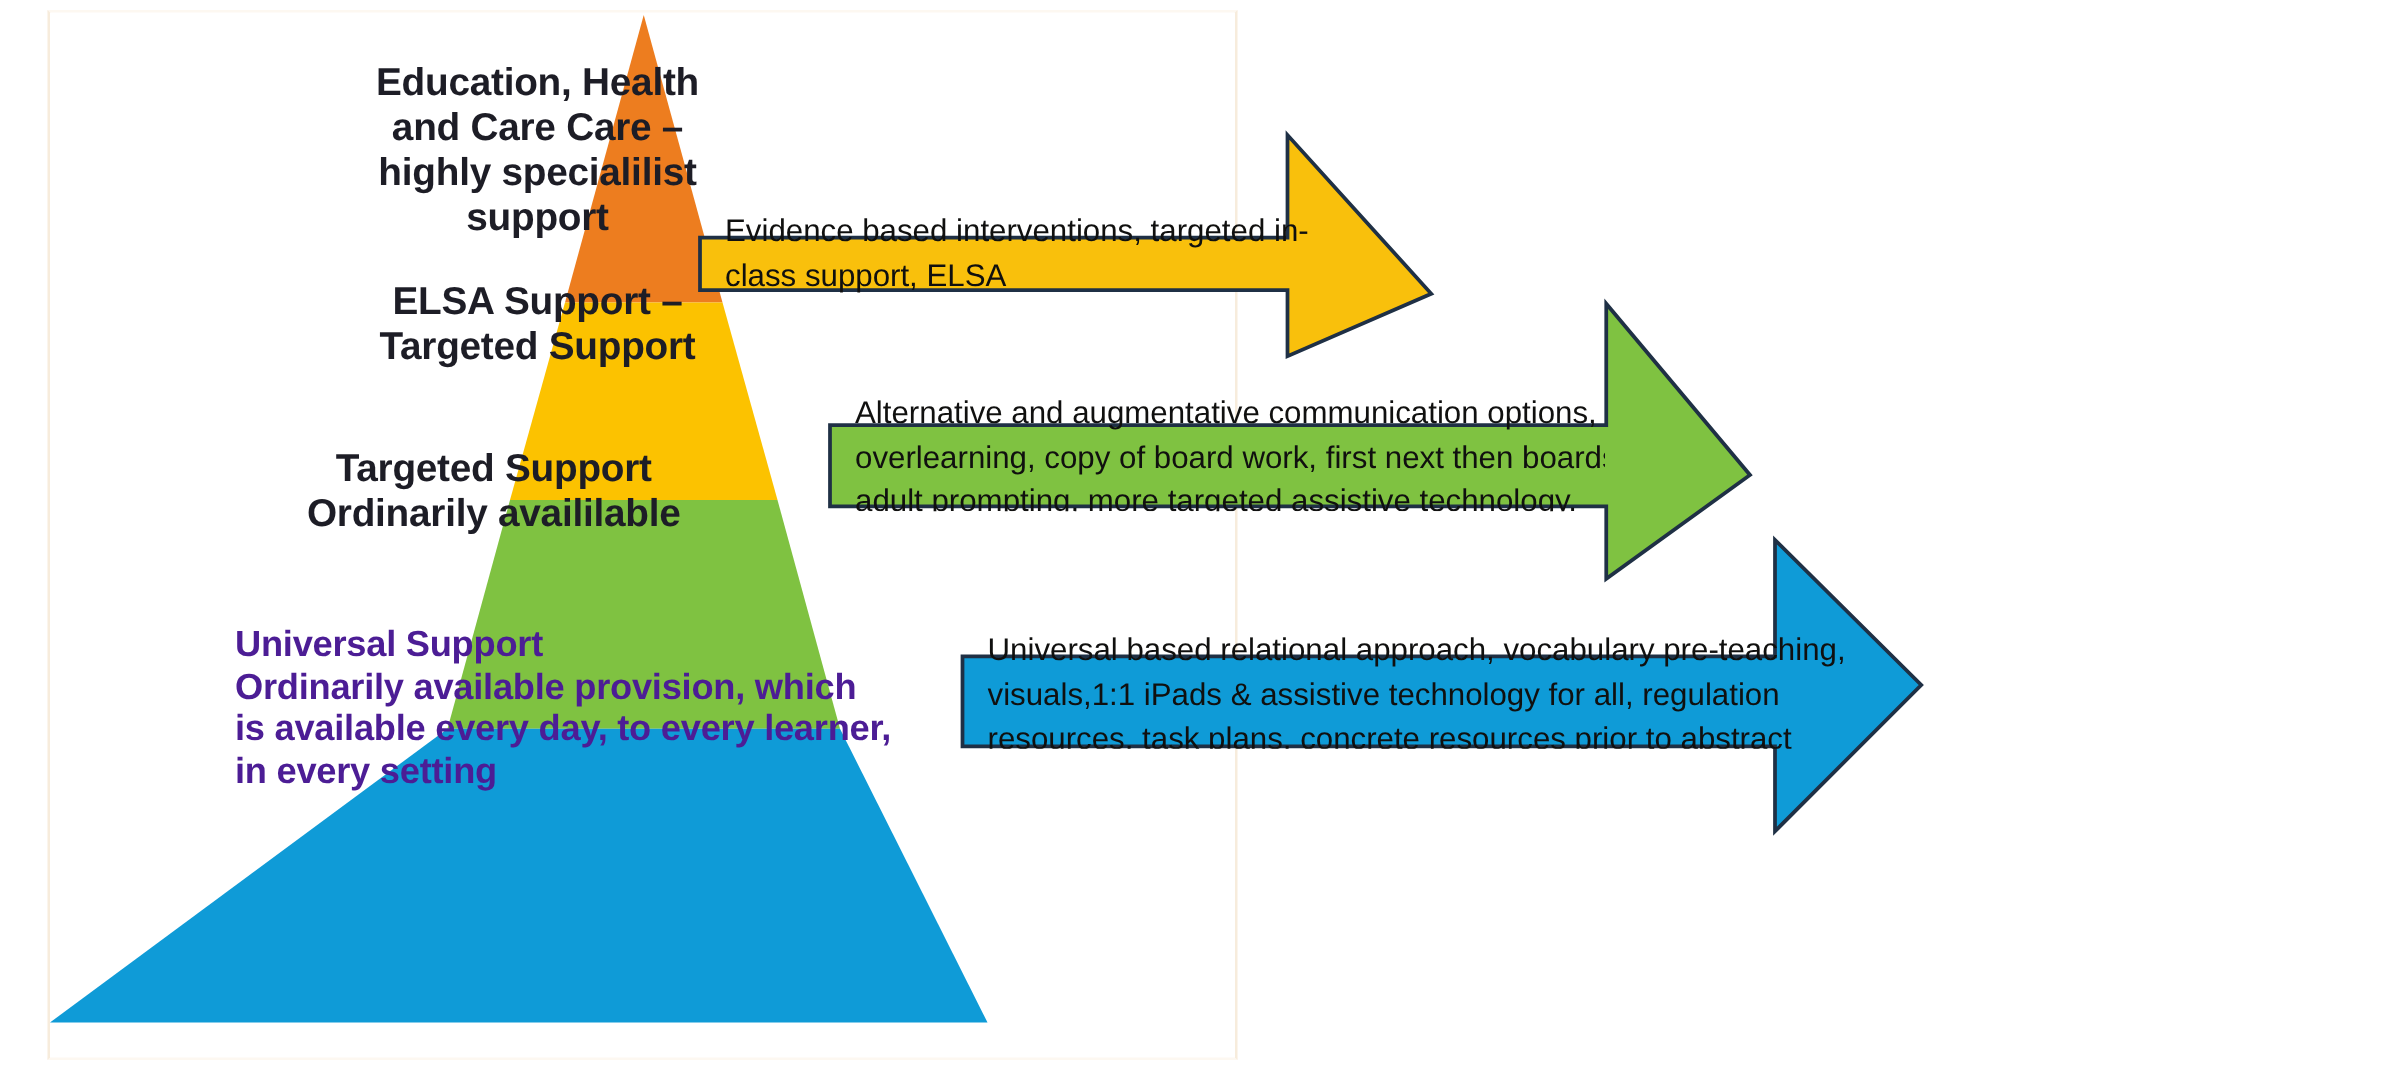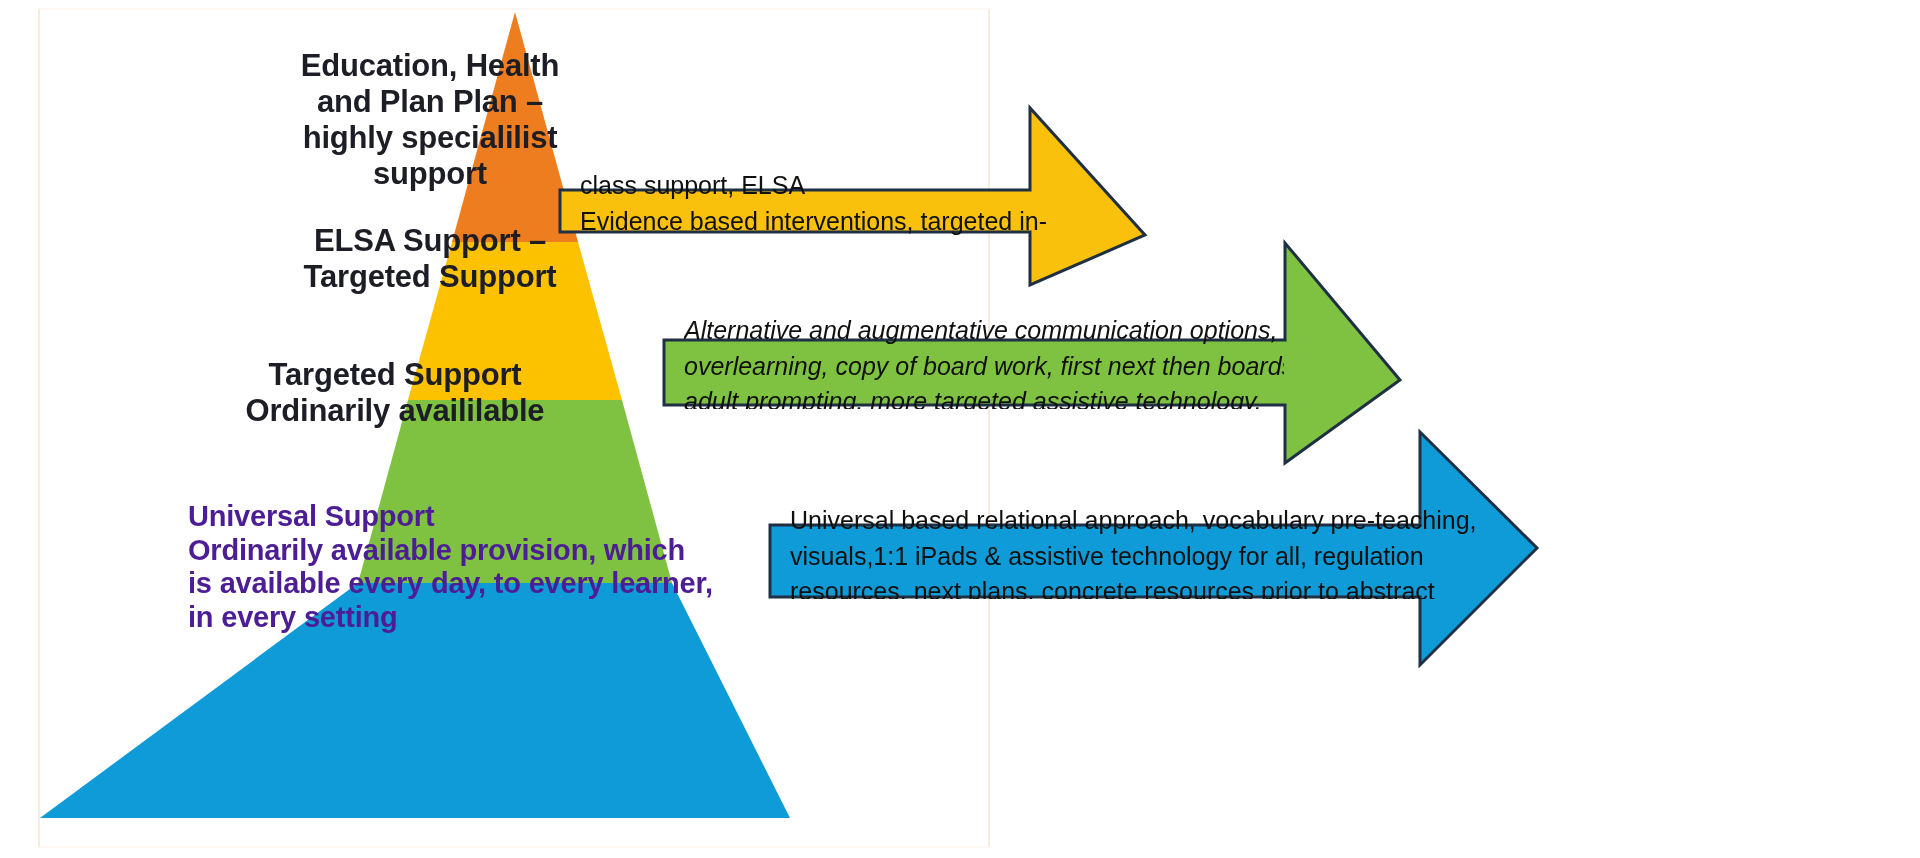--- a/index.html
+++ b/index.html
@@ -92,7 +92,7 @@
 
   <div class="pyr-label" id="tier-ehcp">
     <span class="ln">Education, Health</span><br>
-    <span class="ln">and Plan Plan –</span><br>
+    <span class="ln">and Care Care –</span><br>
     <span class="ln">highly specialilist</span><br>
     <span class="ln">support</span>
   </div>

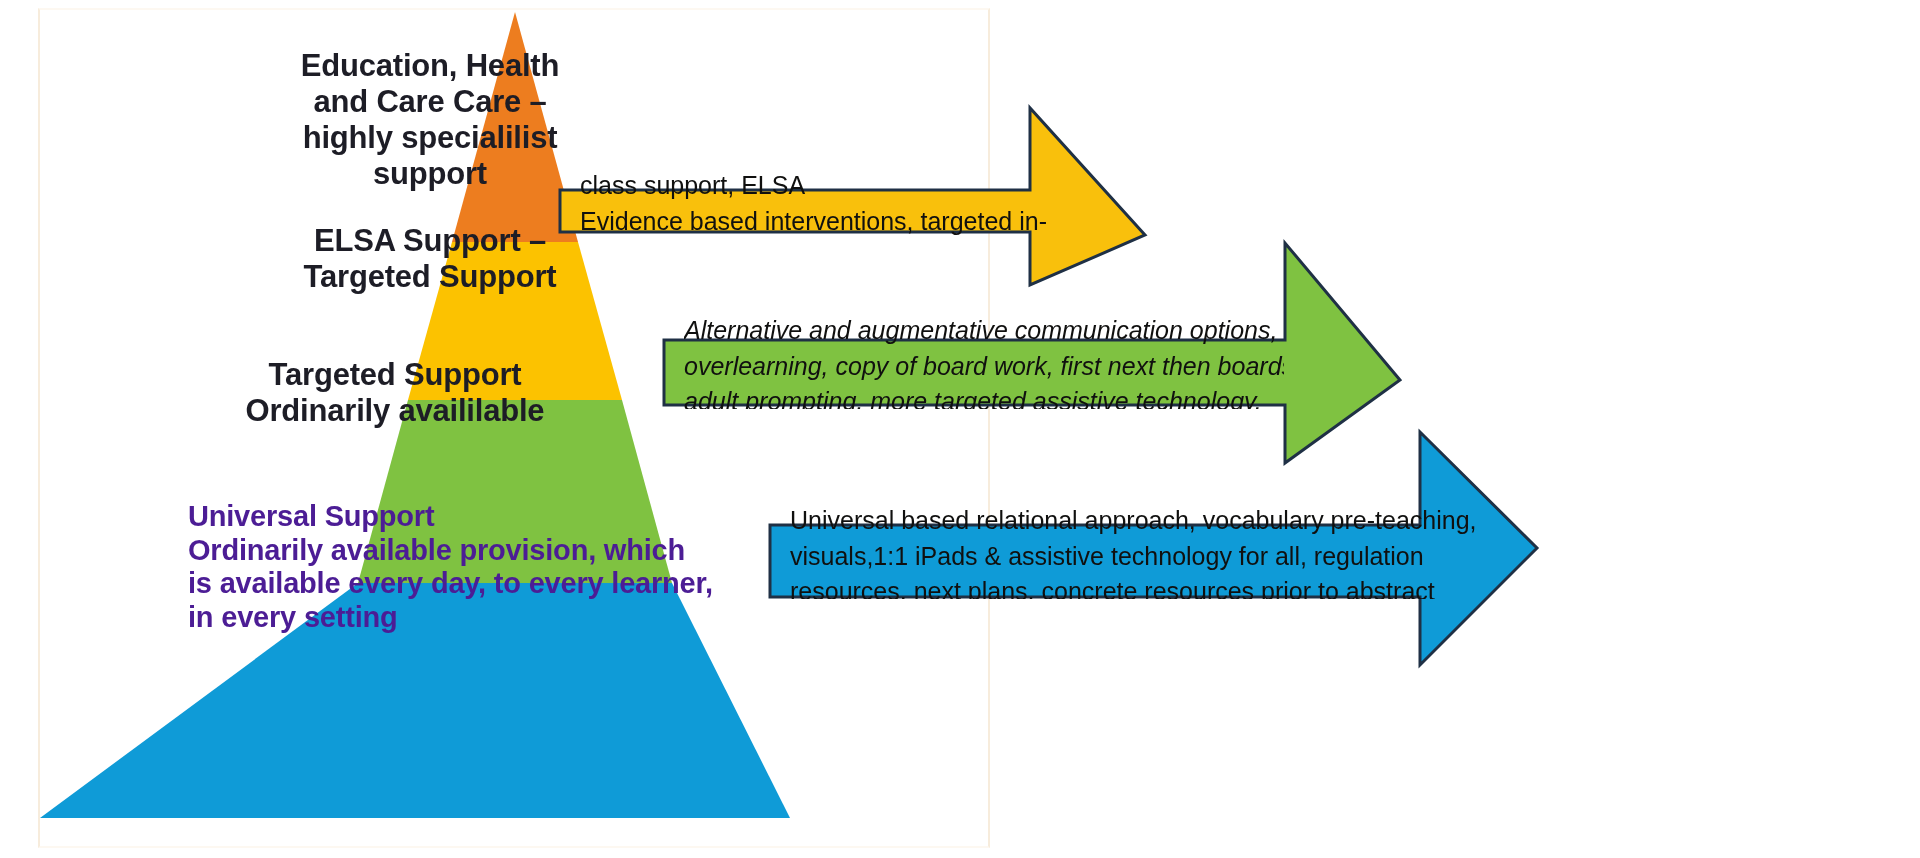--- a/index.html
+++ b/index.html
@@ -115,8 +115,8 @@
   </div>
 
   <div class="arrow-text" id="arrow-text-yellow">
+    <span class="ln">Evidence based interventions, targeted in-</span>
     <span class="ln">class support, ELSA</span>
-    <span class="ln">Evidence based interventions, targeted in-</span>
   </div>
 
   <div class="arrow-text" id="arrow-text-green">

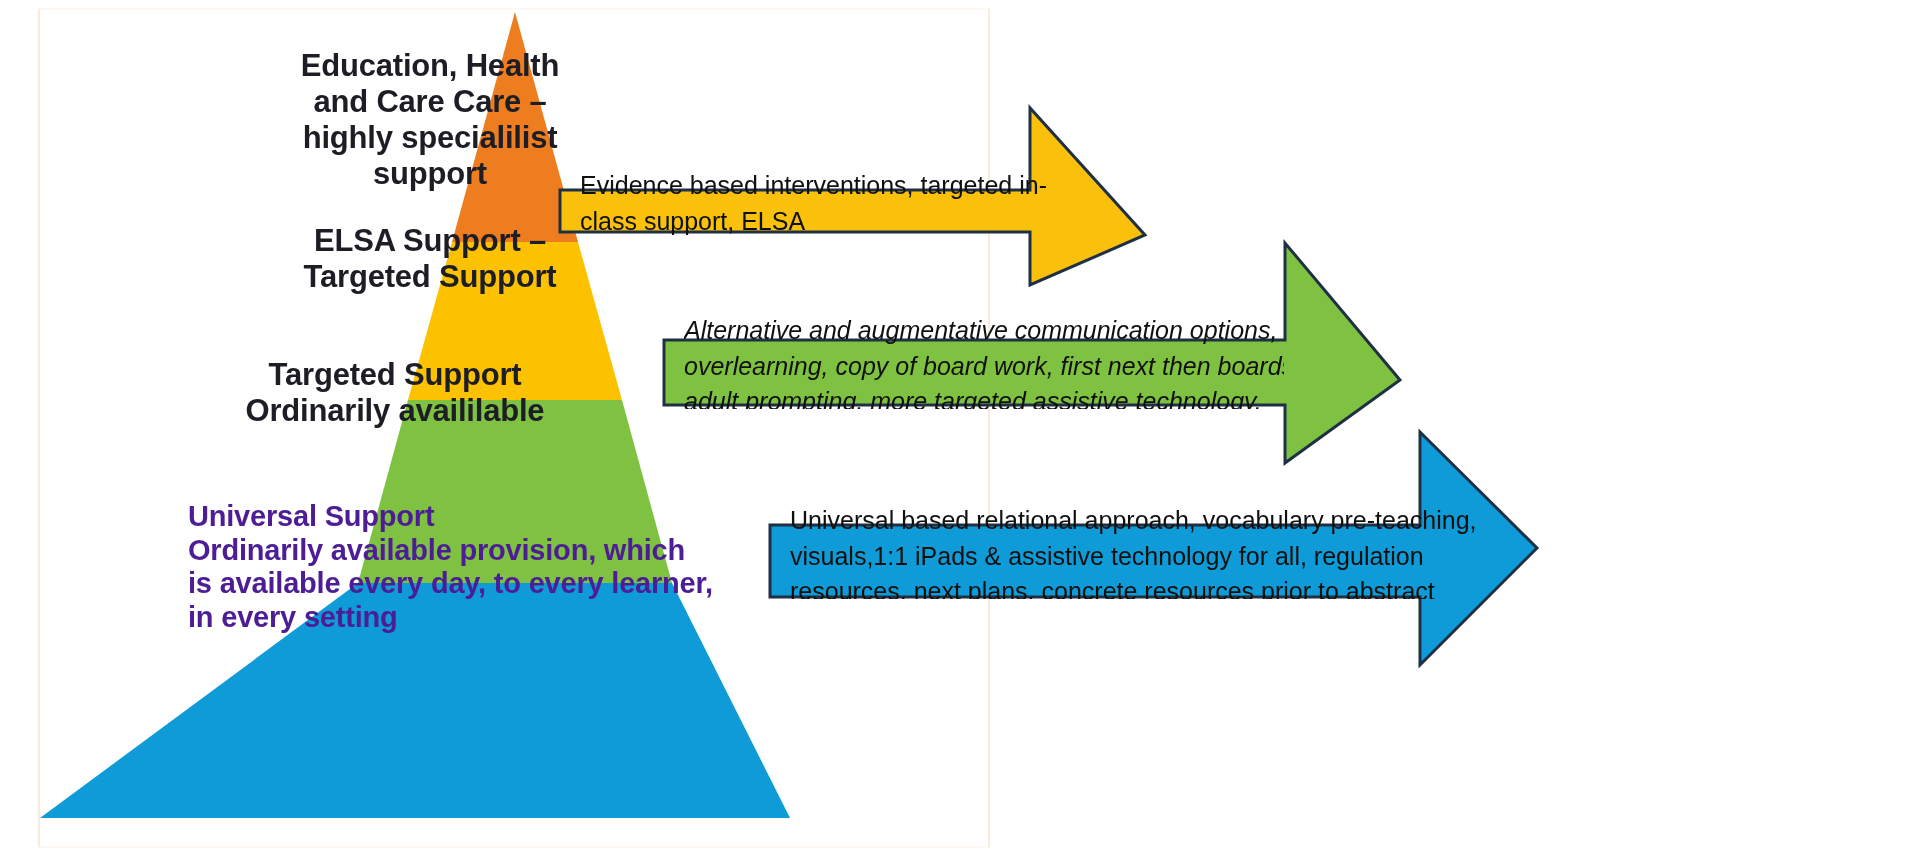--- a/index.html
+++ b/index.html
@@ -63,7 +63,7 @@
   #tier-targ  { left: 230px; top: 357px; width: 330px; font-size: 31px; }
   #tier-univ  { left: 188px; top: 500px; width: 540px; font-size: 29px; }
   #arrow-text-yellow { left: 580px;  top: 168px; width: 500px; }
-  #arrow-text-green  { left: 684px;  top: 313px; width: 600px; height: 96px; font-style: italic; }
+  #arrow-text-green  { left: 684px;  top: 313px; width: 600px; height: 96px; }
   #arrow-text-blue   { left: 790px;  top: 503px; width: 700px; height: 96px; }
 </style>
 </head>

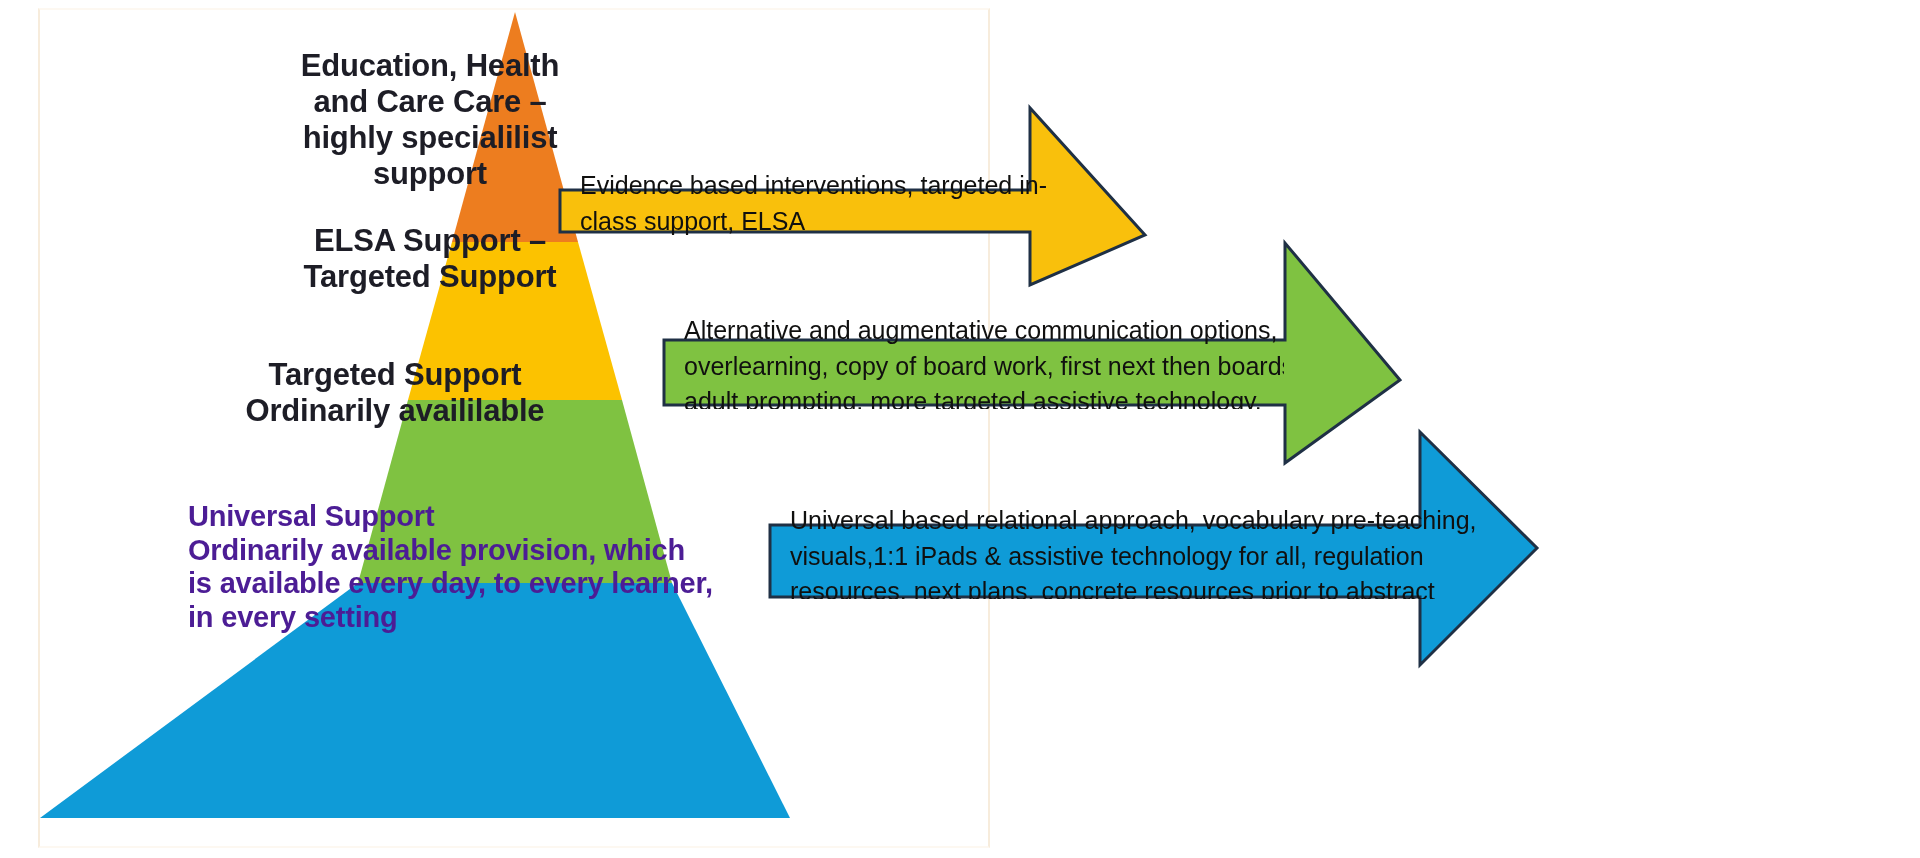--- a/index.html
+++ b/index.html
@@ -128,7 +128,7 @@
   <div class="arrow-text" id="arrow-text-blue">
     <span class="ln">Universal based relational approach, vocabulary pre-teaching,</span>
     <span class="ln">visuals,1:1 iPads &amp; assistive technology for all,  regulation</span>
-    <span class="ln">resources, next plans, concrete resources prior to abstract</span>
+    <span class="ln">resources, task plans, concrete resources prior to abstract</span>
   </div>
 
 </div>

